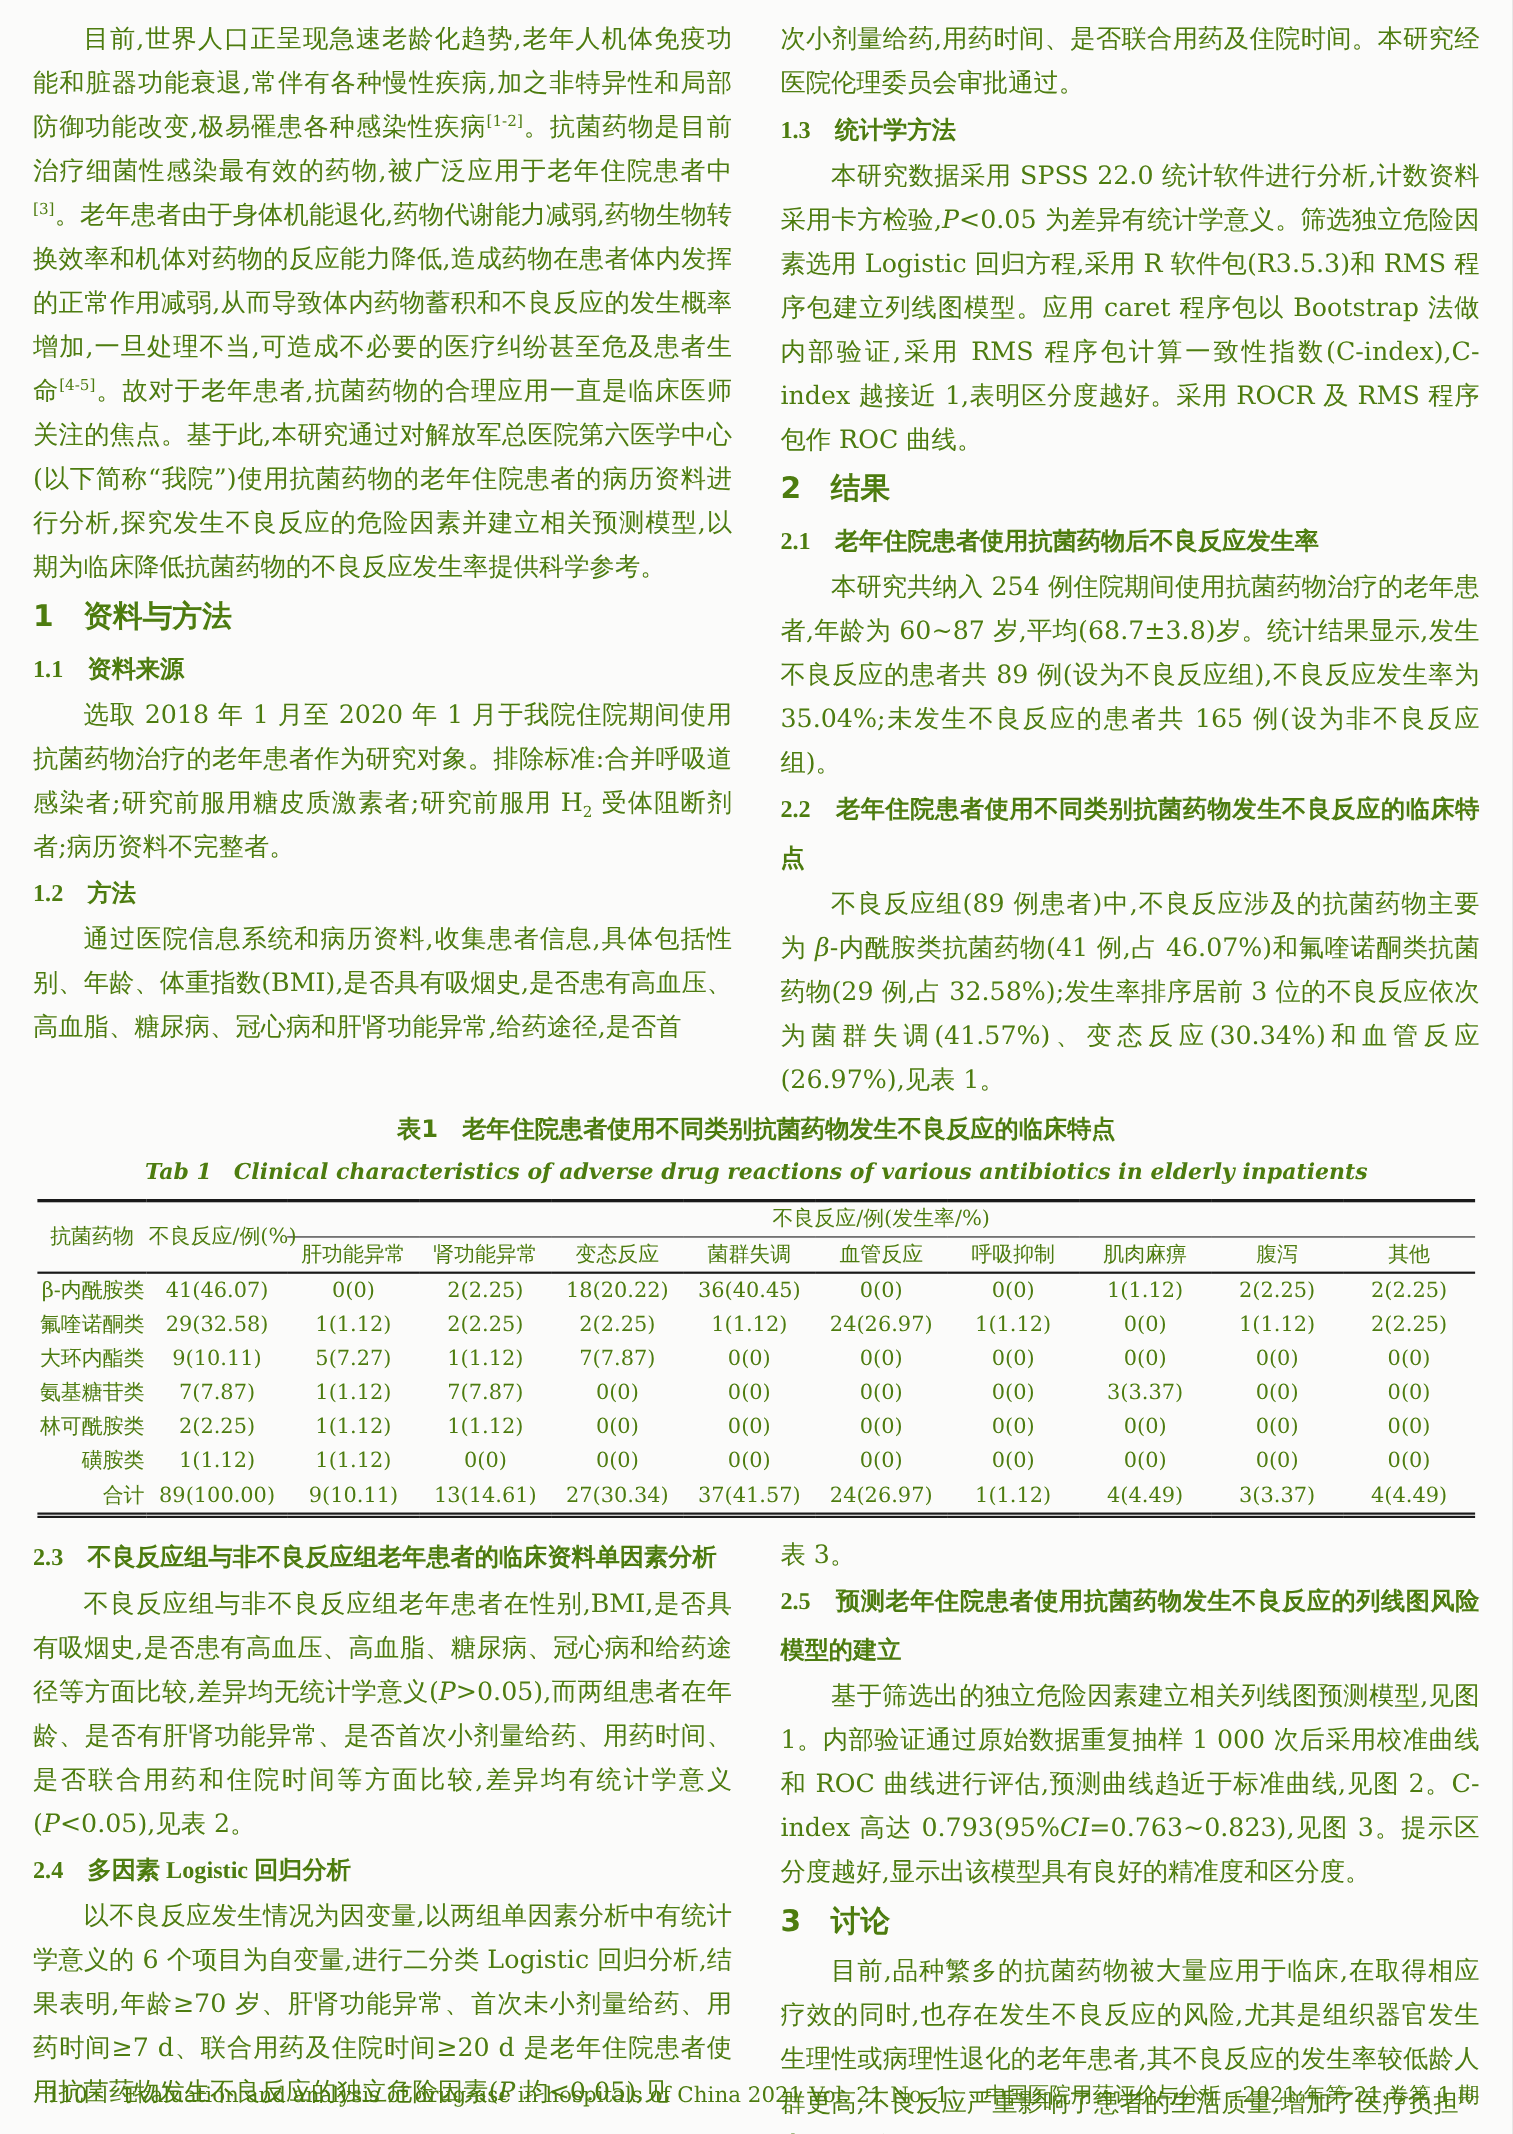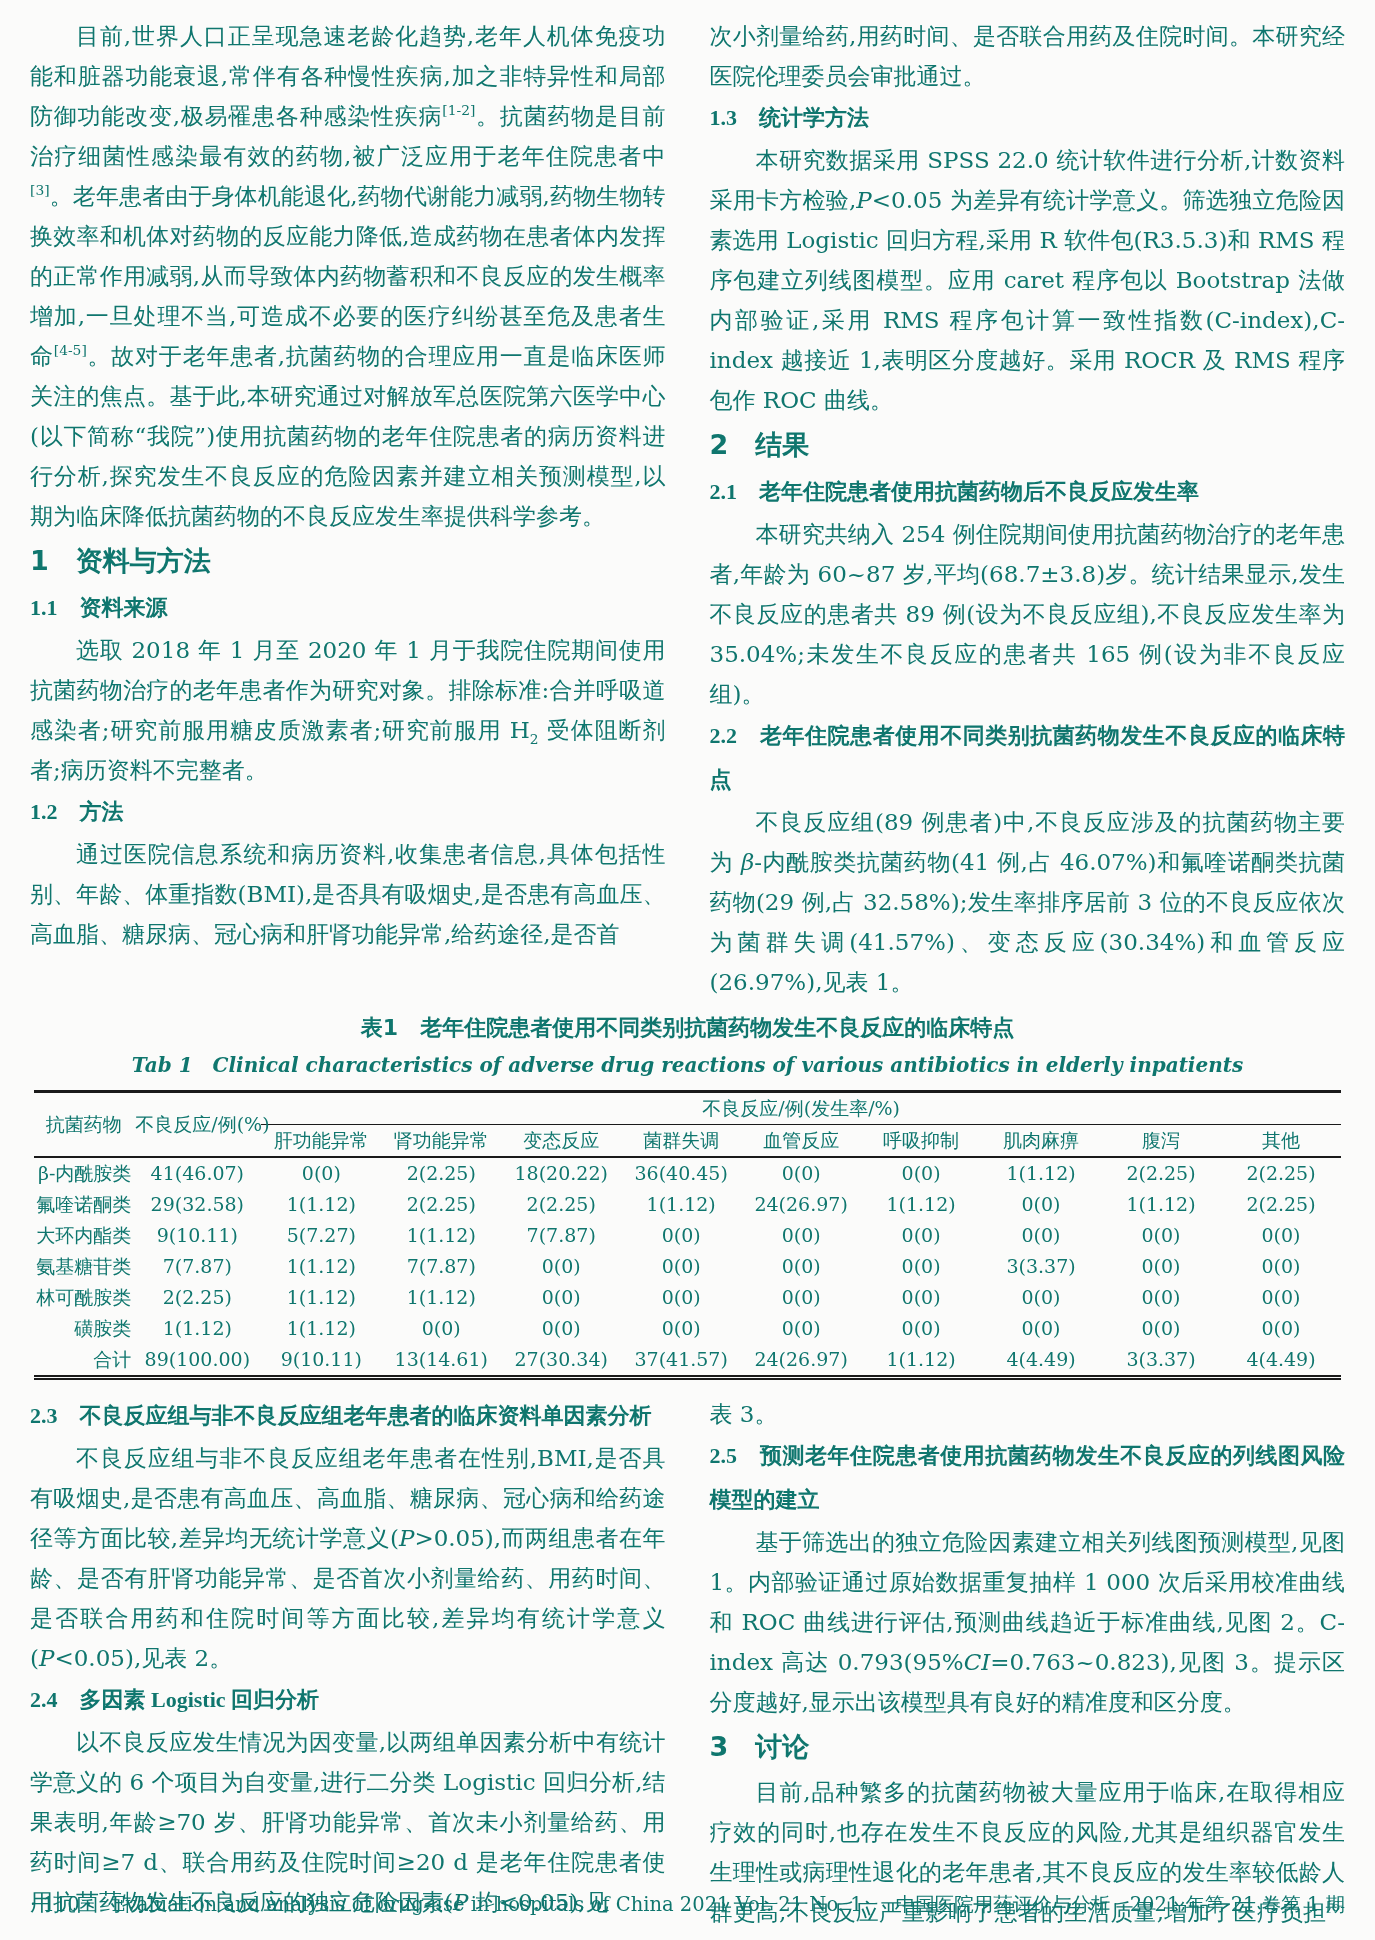--- a/index.html
+++ b/index.html
@@ -5,7 +5,7 @@
   html,body{margin:0;padding:0;background:#d8d8d8;}
   .page{
     position:relative;width:1375px;height:1940px;margin:0 auto;
-    background:#fbfbfa;color:#0f766e;box-sizing:border-box;
+    background:#fbfbfa;color:#4d7c0f;box-sizing:border-box;
     padding:16px 30px 0;overflow:hidden;
     font-family:"DejaVu Serif","Liberation Serif",serif;
   }

